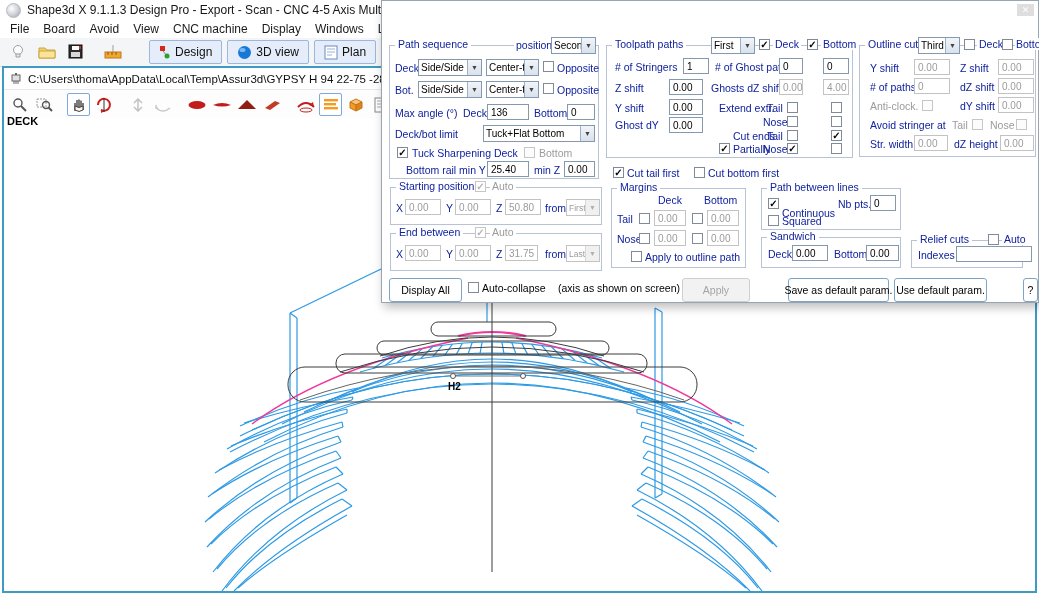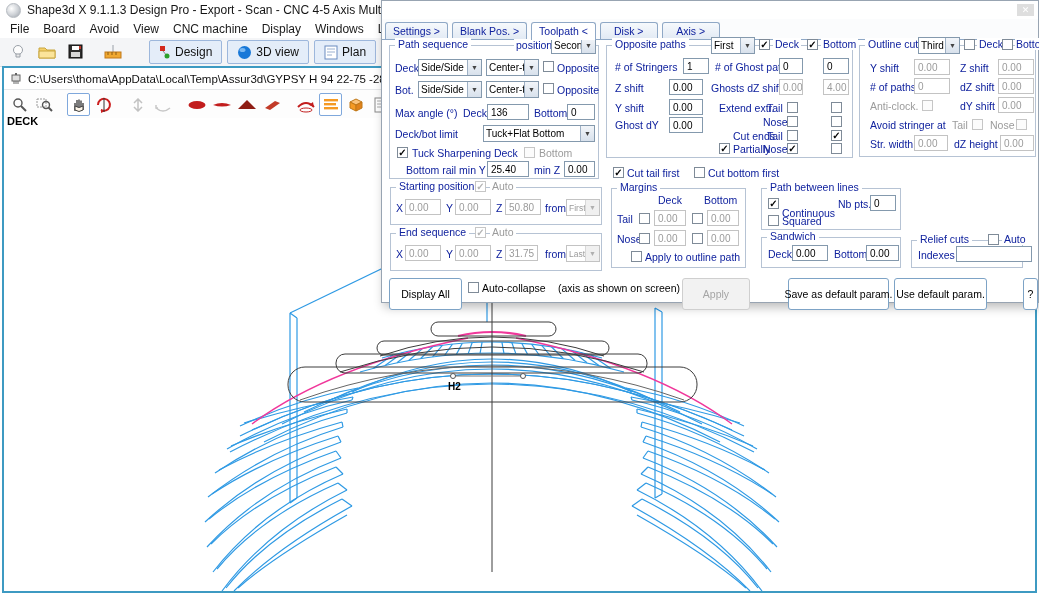--- a/index.html
+++ b/index.html
@@ -382,13 +382,6 @@
 
   <div class="dlg">
     <div class="dlg-close">✕</div>
-    <div class="tabs">
-      <span class="tab">Settings &gt;</span>
-      <span class="tab">Blank Pos. &gt;</span>
-      <span class="tab active">Toolpath &lt;</span>
-      <span class="tab">Disk &gt;</span>
-      <span class="tab">Axis &gt;</span>
-    </div>
 
     <div class="g" style="left:7px;top:44px;width:210px;height:134px">
       <span class="leg">Path sequence</span>

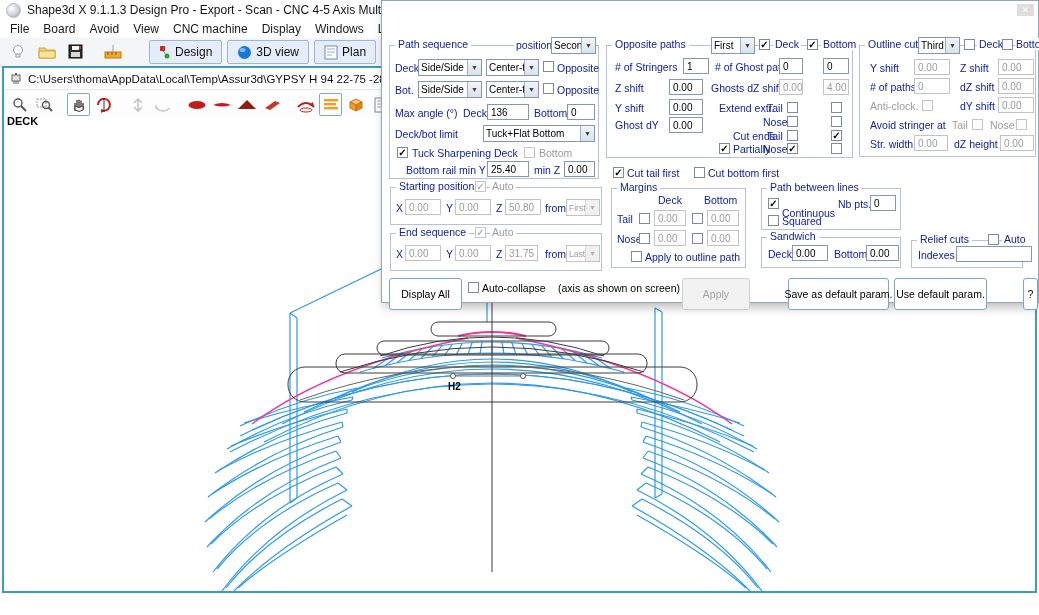--- a/index.html
+++ b/index.html
@@ -467,7 +467,7 @@
     </div>
 
     <div class="g" style="left:224px;top:44px;width:247px;height:113px">
-      <span class="leg">Opposite paths</span>
+      <span class="leg">Toolpath paths</span>
       <div class="cmb" style="left:104px;top:-9px;width:44px">
           <span class="tx">First</span>
           <span class="ar">▼</span>

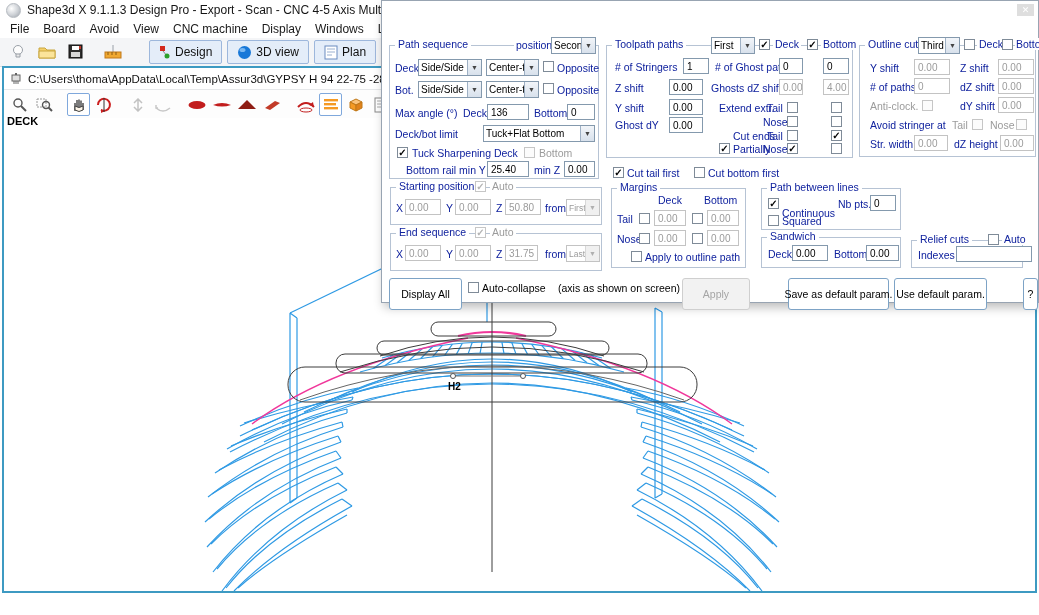--- a/index.html
+++ b/index.html
@@ -450,7 +450,7 @@
     </div>
 
     <div class="g" style="left:8px;top:232px;width:212px;height:38px">
-      <span class="leg">End sequence</span>
+      <span class="leg">End between</span>
       <span class="cb d" style="left:84px;top:-7px;background:#fff">✓</span>
       <span class="lbl gry" style="left:99px;top:-8px;background:#fff;padding:0 2px">Auto</span>
       <span class="lbl" style="left:5px;top:14px">X</span>

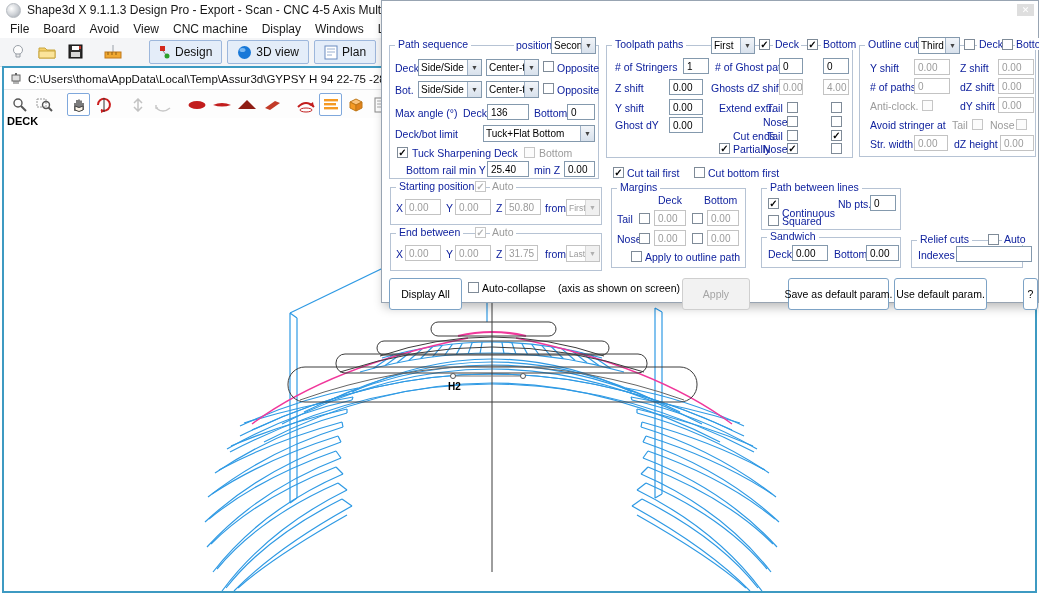--- a/index.html
+++ b/index.html
@@ -53,7 +53,7 @@
   .cmb.d .ar{background:#f0f0f0;color:#b0b0b0;border-left-color:#d8d8d8;}
   .cb{position:absolute;width:11px;height:11px;border:1px solid #7f8b98;background:#fff;font-size:10px;line-height:9px;text-align:center;color:#000;box-sizing:border-box;font-weight:bold;overflow:hidden;}
   .cb.d{border-color:#c6c6c6;color:#b4b4b4;background:#fcfcfc;}
-  .btn{position:absolute;height:32px;border:1px solid #7da3c6;border-radius:3px;background:#fff;font-size:10.5px;color:#000;display:flex;align-items:center;justify-content:center;box-sizing:border-box;padding:0 5px;white-space:nowrap;}
+  .btn{position:absolute;height:24px;border:1px solid #7da3c6;border-radius:3px;background:#fff;font-size:10.5px;color:#000;display:flex;align-items:center;justify-content:center;box-sizing:border-box;padding:0 5px;white-space:nowrap;}
   .btn.dis{border-color:#cfcfcf;background:#f2f2f2;color:#a5a5a5;}
 </style>
 </head>

